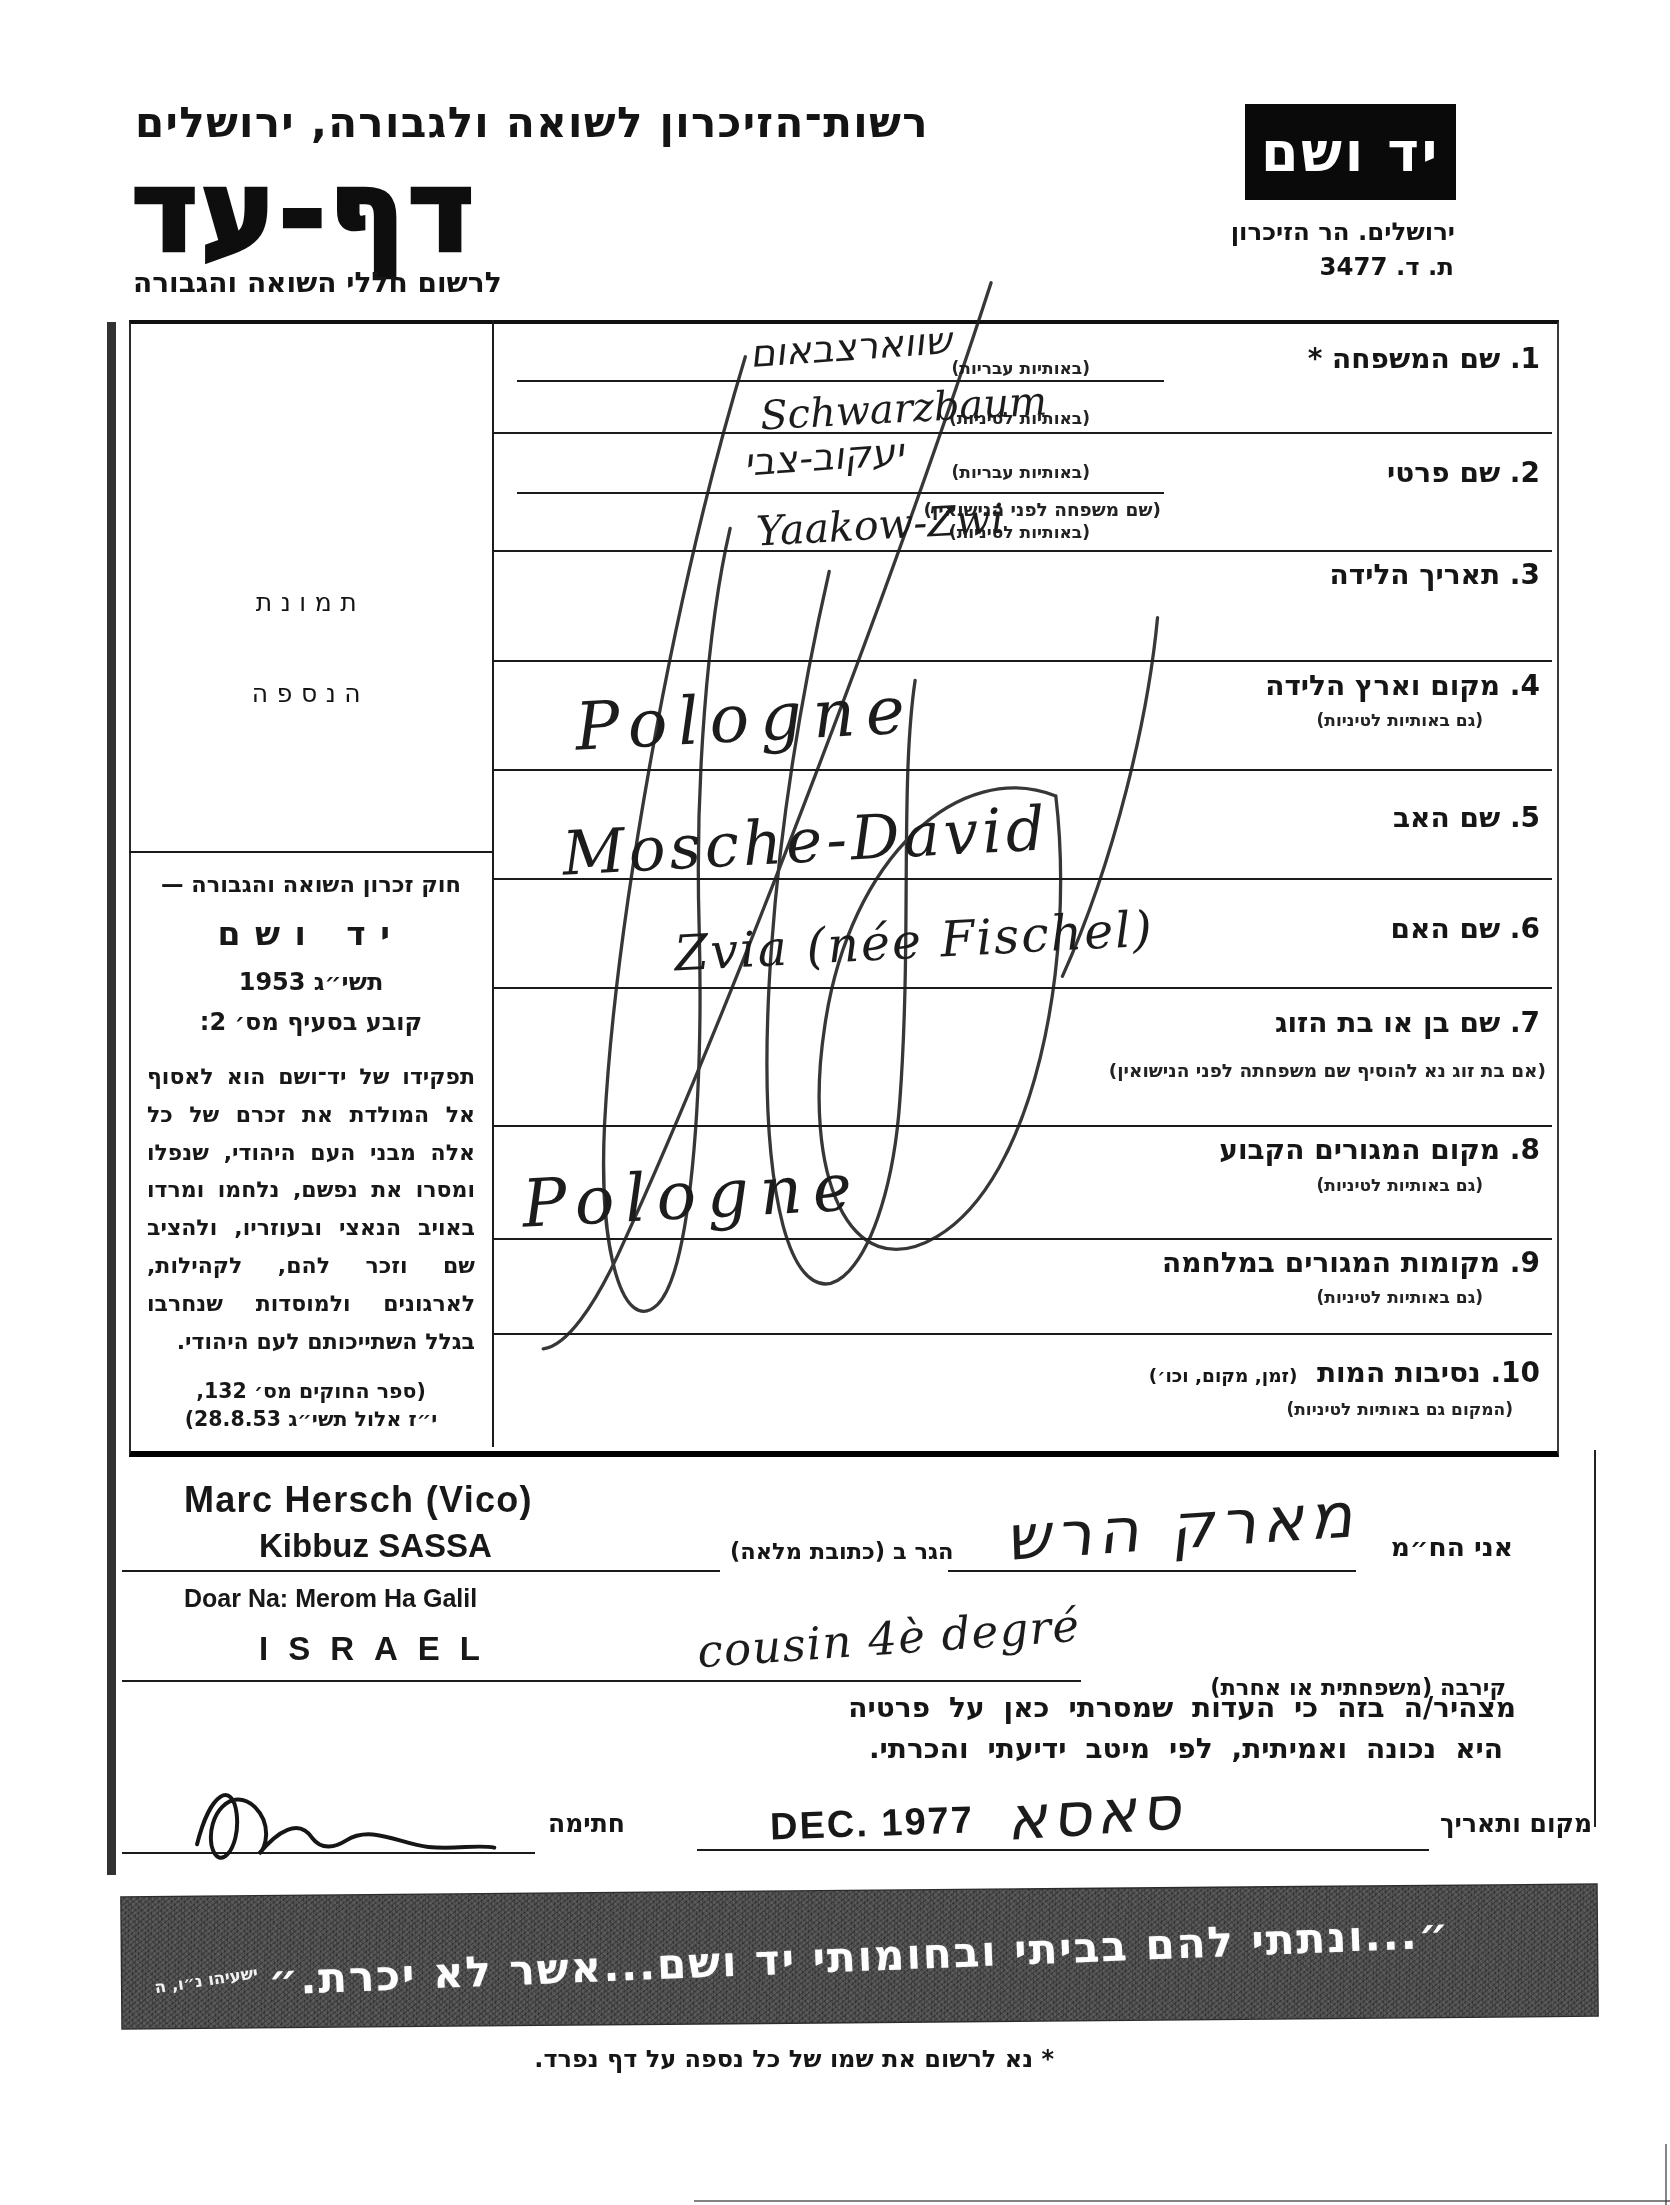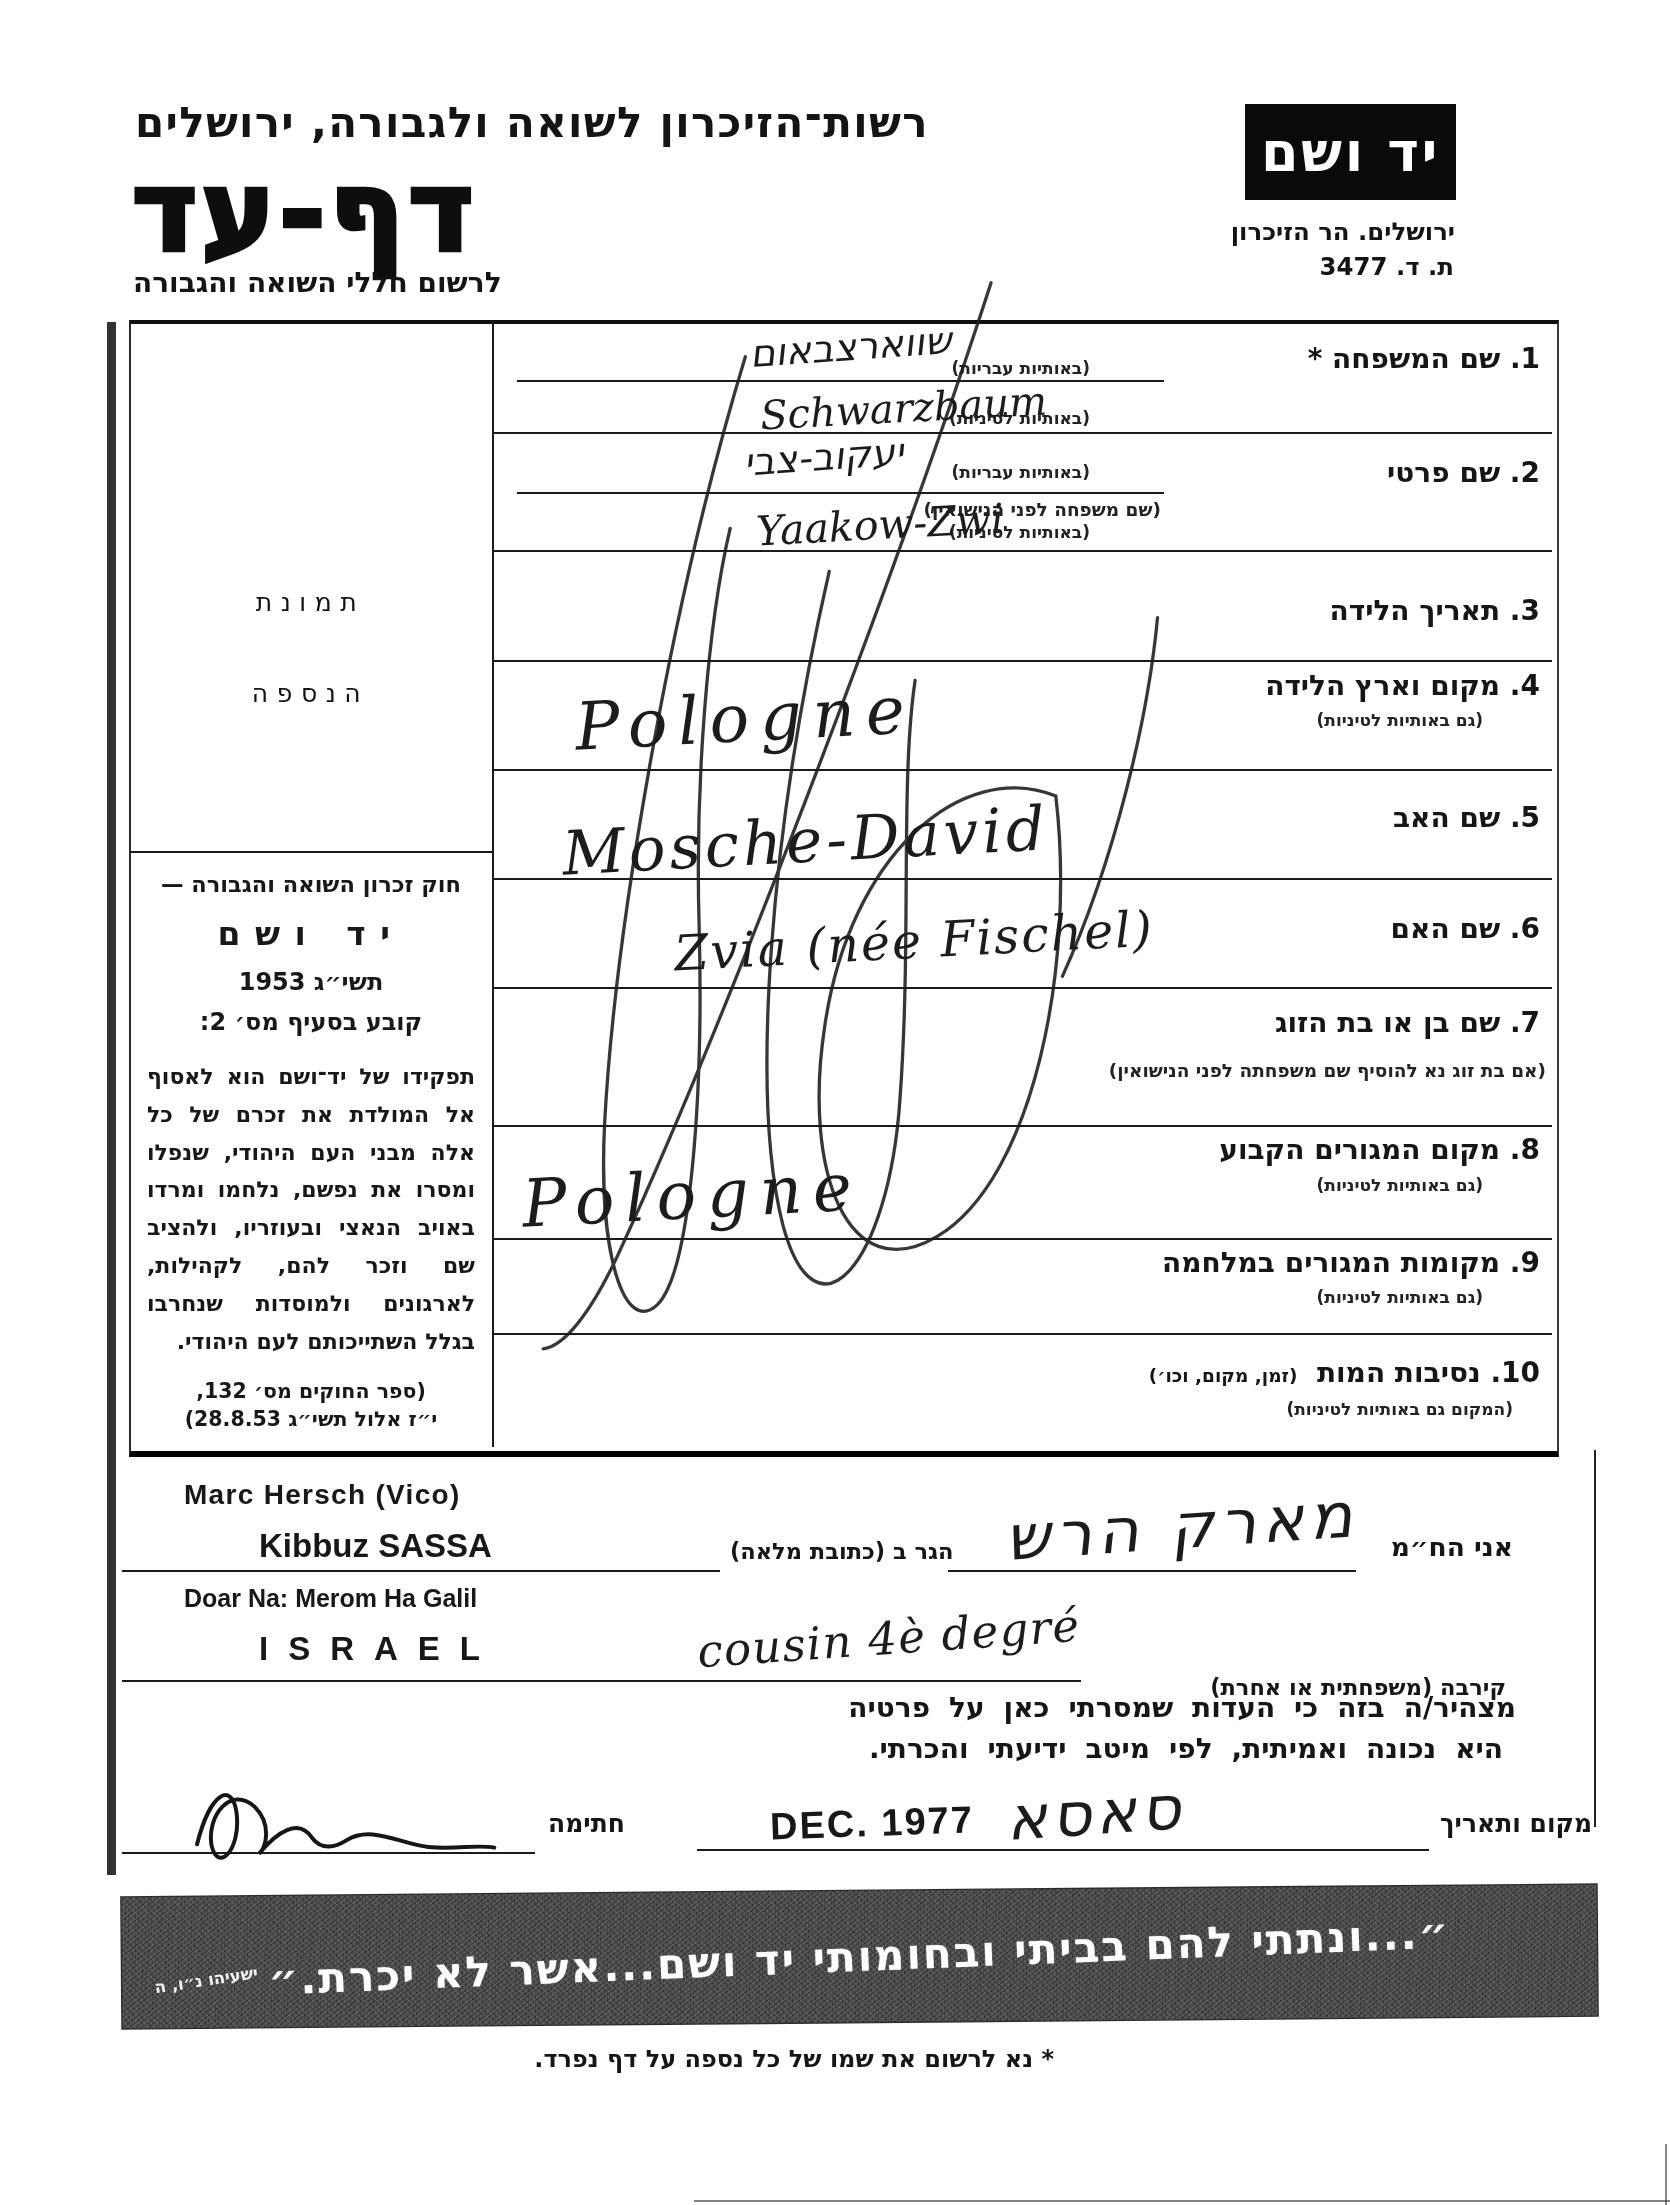--- a/index.html
+++ b/index.html
@@ -94,7 +94,7 @@
   <div class="sub" style="right:510px;top:499px;font-size:18.5px;">(שם משפחה לפני הנישואין)</div>
   <div class="sub" style="right:581px;top:522px;">(באותיות לטיניות)</div>
 
-  <div class="lbl" style="right:131px;top:594px;">3. תאריך הלידה</div>
+  <div class="lbl" style="right:131px;top:558px;">3. תאריך הלידה</div>
 
   <div class="lbl" style="right:131px;top:669px;">4. מקום וארץ הלידה</div>
   <div class="sub" style="right:188px;top:710px;">(גם באותיות לטיניות)</div>

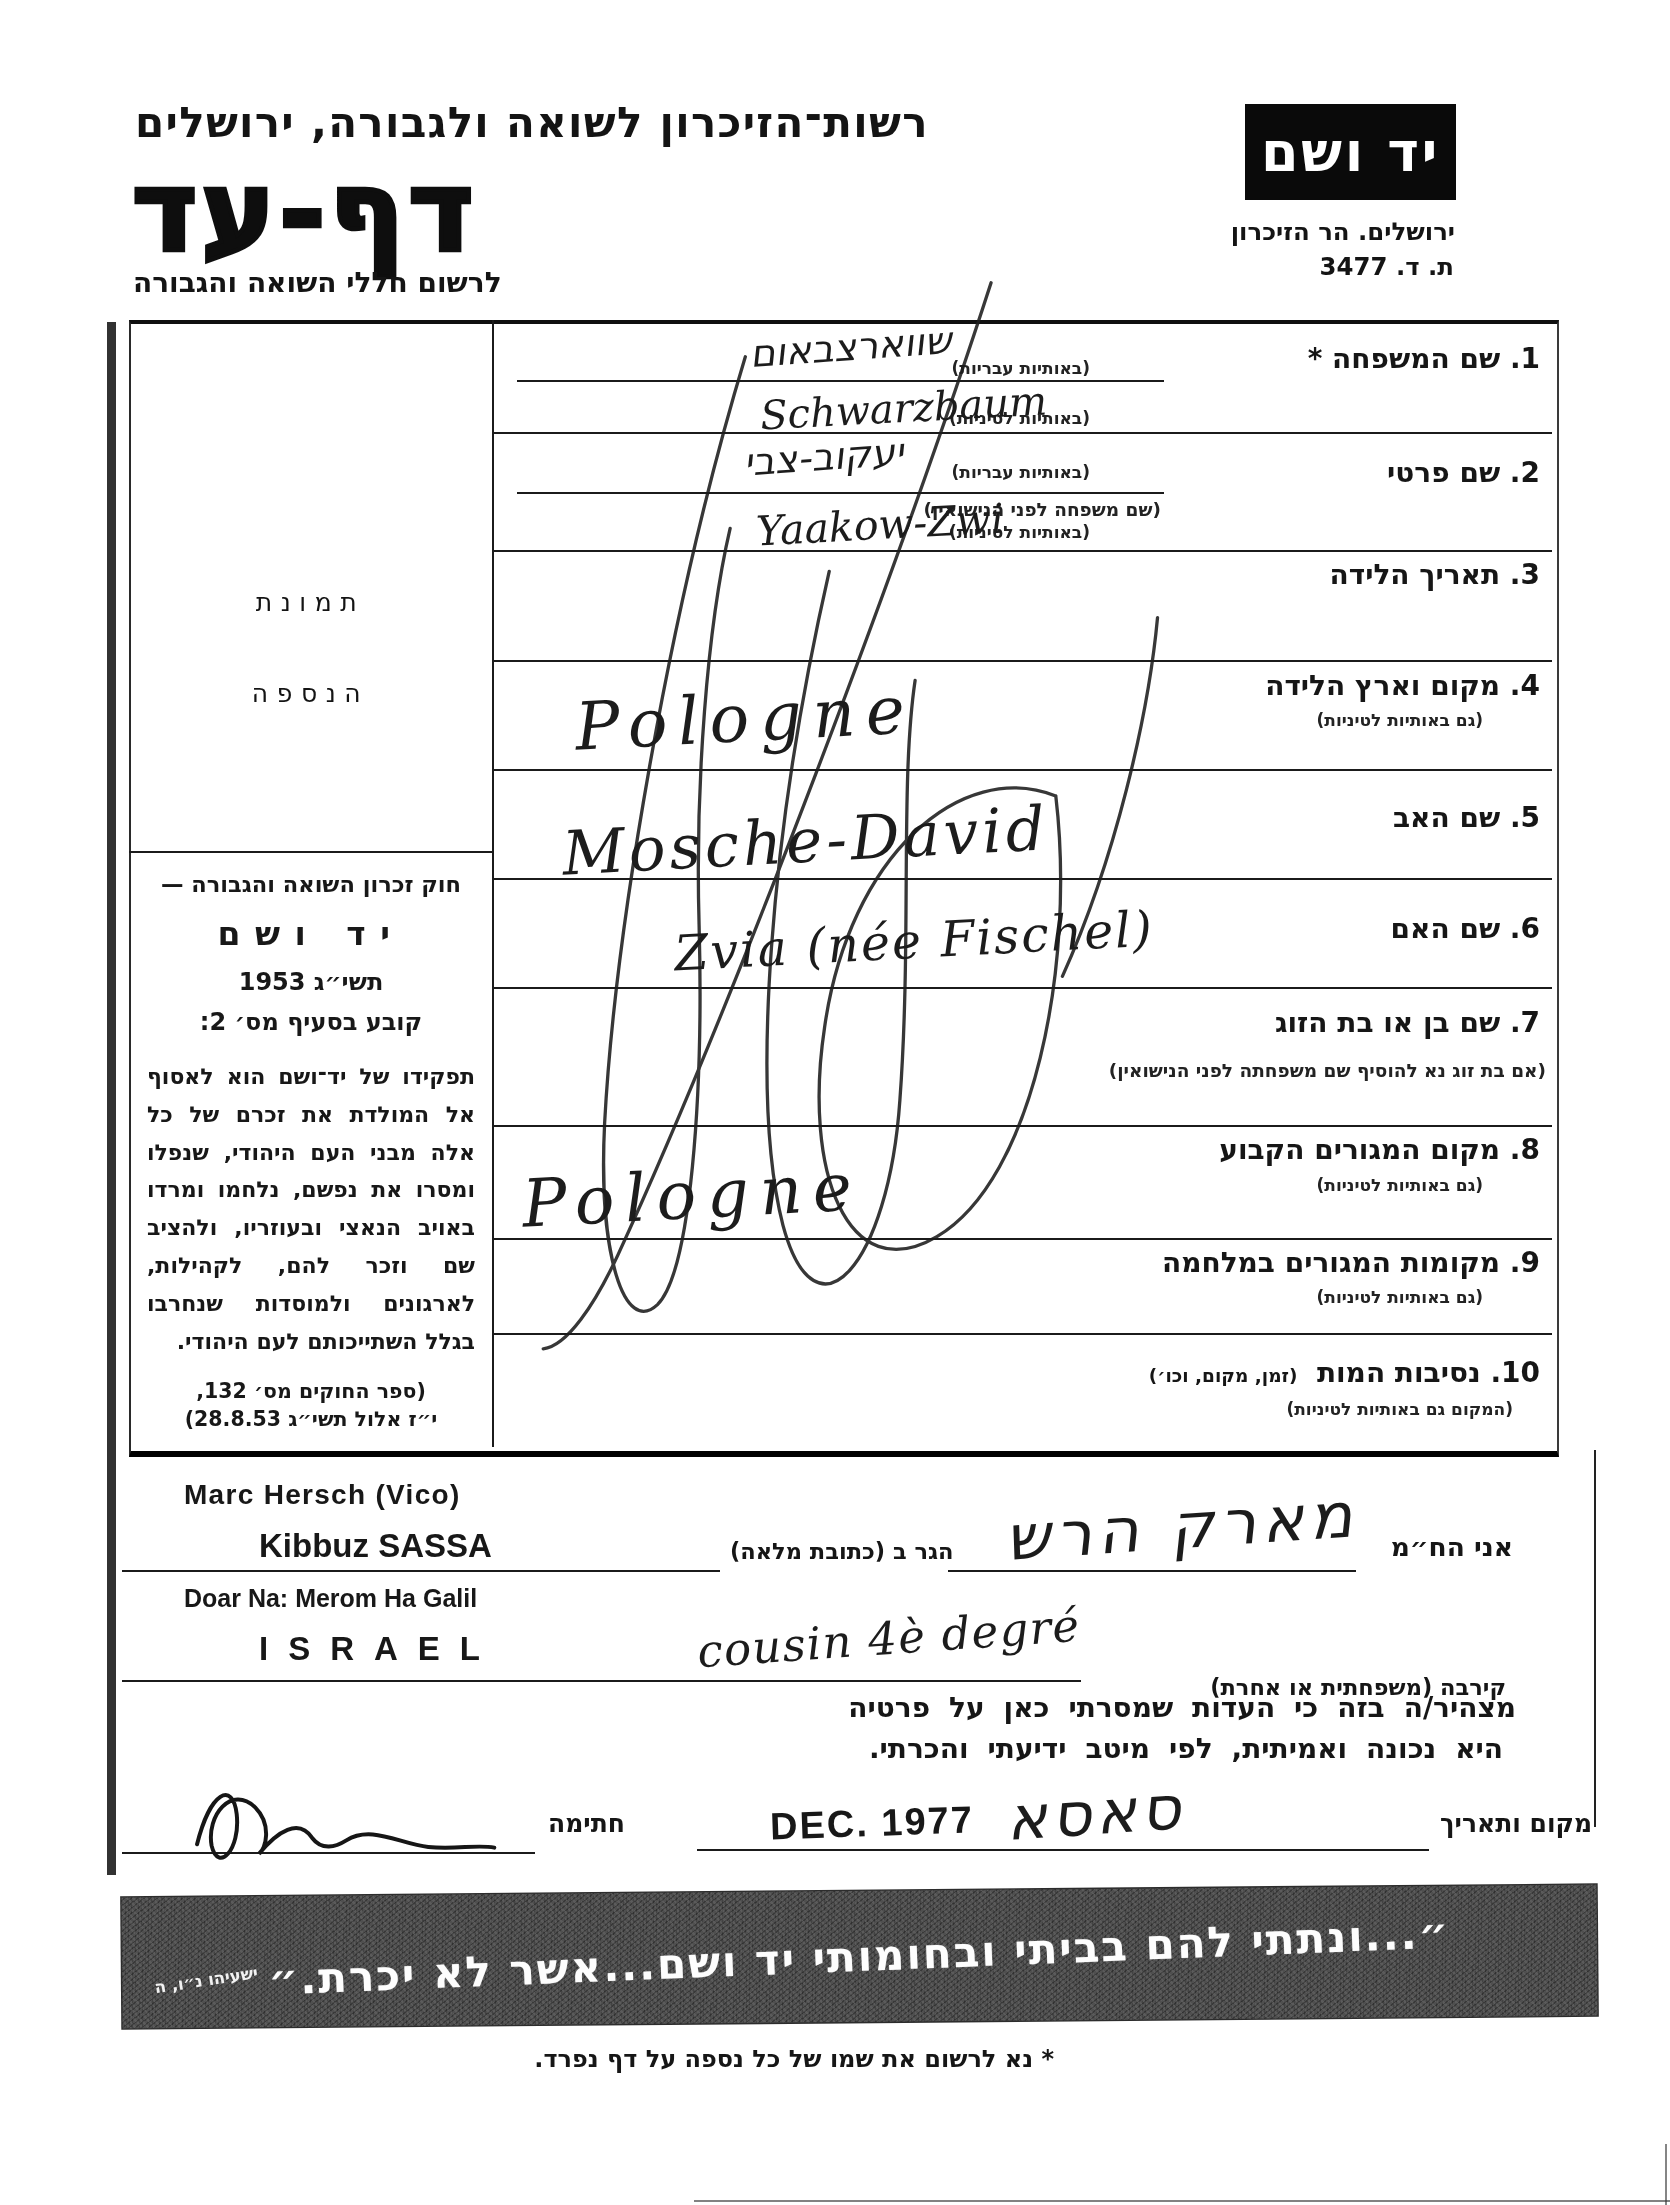--- a/index.html
+++ b/index.html
@@ -126,7 +126,7 @@
   <div class="hwl" style="left:674px;top:913px;font-size:49px;letter-spacing:2px;">Zvia (née Fischel)</div>
   <div class="hwl" style="left:522px;top:1157px;font-size:66px;letter-spacing:10.6px;">Pologne</div>
 
-  <div class="stamp" style="left:184px;top:1479px;font-size:28px;letter-spacing:1.3px;">Marc Hersch (Vico)</div>
+  <div class="stamp" style="left:184px;top:1479px;font-size:36px;letter-spacing:1.3px;">Marc Hersch (Vico)</div>
   <div class="stamp" style="left:259px;top:1527px;font-size:33px;">Kibbuz SASSA</div>
   <div class="stamp" style="left:184px;top:1584px;font-size:25px;">Doar Na: Merom Ha Galil</div>
   <div class="stamp" style="left:259px;top:1630px;font-size:33px;letter-spacing:20px;">ISRAEL</div>

